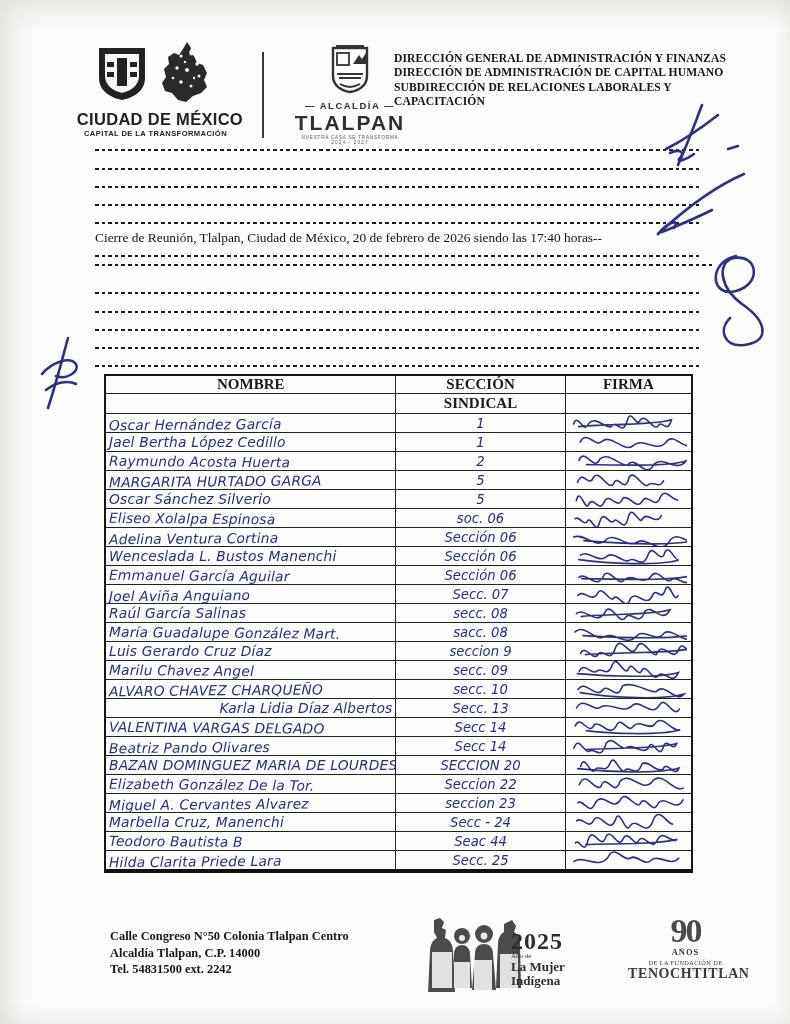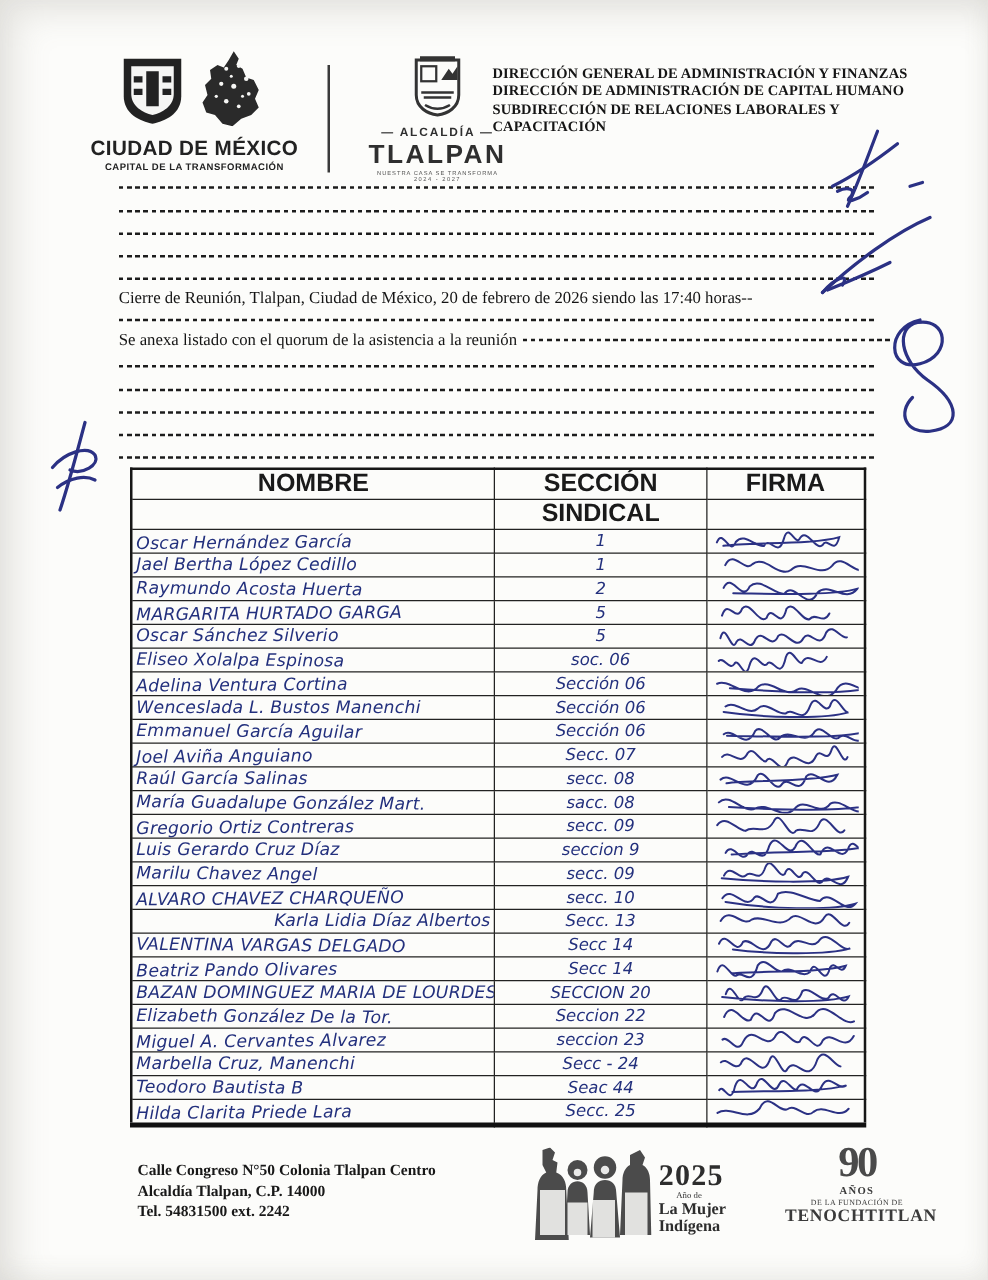--- a/index.html
+++ b/index.html
@@ -12,7 +12,7 @@
   .hdr{position:absolute;top:44px;left:62px;right:10px;height:110px;}
   .cdmx{position:absolute;left:6px;top:0;width:175px;text-align:center;}
   .cdmx .logos{display:flex;justify-content:center;align-items:flex-end;gap:6px;height:62px;}
-  .cdmx-title{font-family:"Liberation Sans",sans-serif;font-weight:bold;font-size:16.5px;letter-spacing:.3px;margin-top:4px;color:#222;}
+  .cdmx-title{font-family:"Liberation Sans",sans-serif;font-weight:bold;font-size:16.5px;letter-spacing:.3px;margin-top:4px;color:#222;text-align:right;}
   .cdmx-sub{font-family:"Liberation Sans",sans-serif;font-weight:bold;font-size:7.6px;letter-spacing:.4px;color:#222;}
   .vdiv{position:absolute;left:200px;top:8px;width:2px;height:86px;background:#3a3a3a;}
   .tlalpan{position:absolute;left:218px;top:0;width:140px;text-align:center;color:#2f2f2f;}

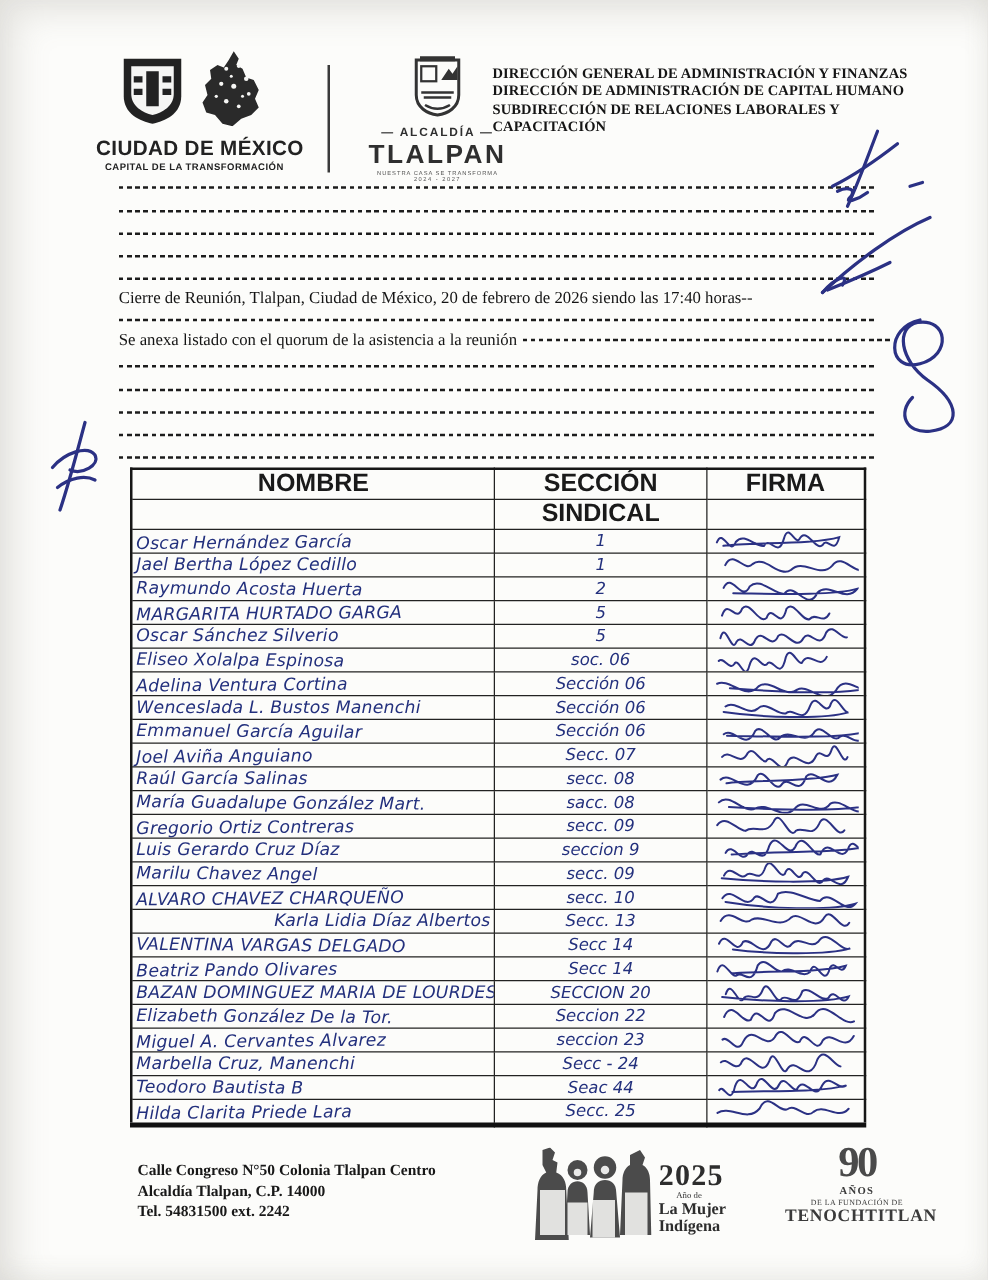--- a/index.html
+++ b/index.html
@@ -137,7 +137,6 @@
   <div class="dash" style="top:255px"></div>
 
   <div class="bodytext annex" style="top:264px">
-    <span>Se anexa listado con el quorum de la asistencia a la reunión</span>
     <span class="fill"></span>
   </div>
 

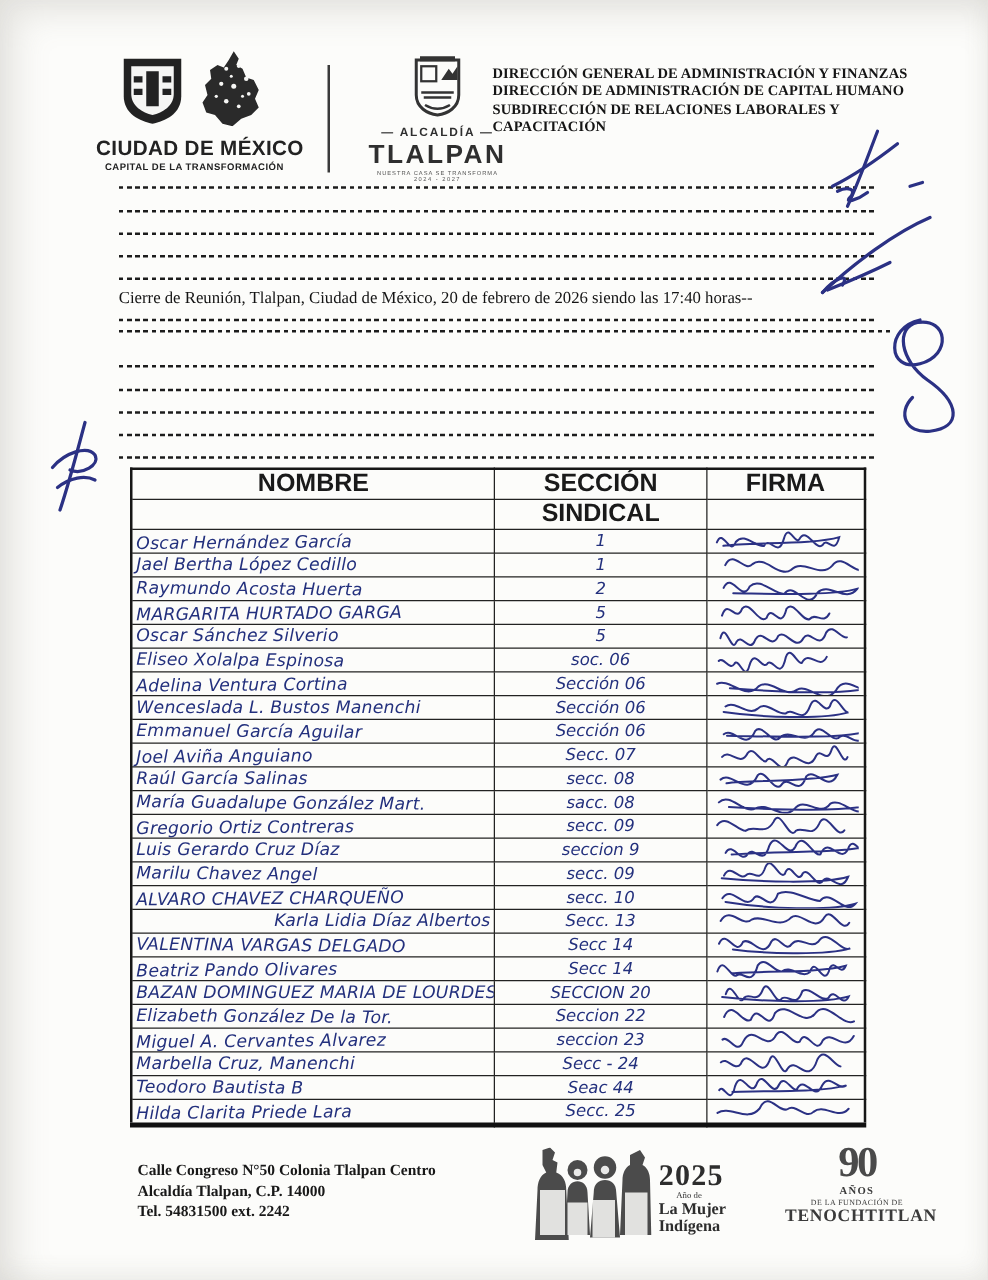--- a/index.html
+++ b/index.html
@@ -32,7 +32,7 @@
   table.quorum{border-collapse:collapse;width:100%;table-layout:fixed;}
   table.quorum td,table.quorum th{border:1.4px solid #222;padding:0 3px;overflow:hidden;white-space:nowrap;}
   table.quorum{border:2.6px solid #161616;border-bottom:4px solid #111;}
-  th{font-size:20px;font-family:Liberation Sans, sans-serif;}
+  th{font-size:15px;font-family:Liberation Serif, serif;}
   .th-a{height:17px;}
   .th-b{height:20px;}
   .col-n{width:289px;} .col-s{width:168px;} .col-f{width:126px;}

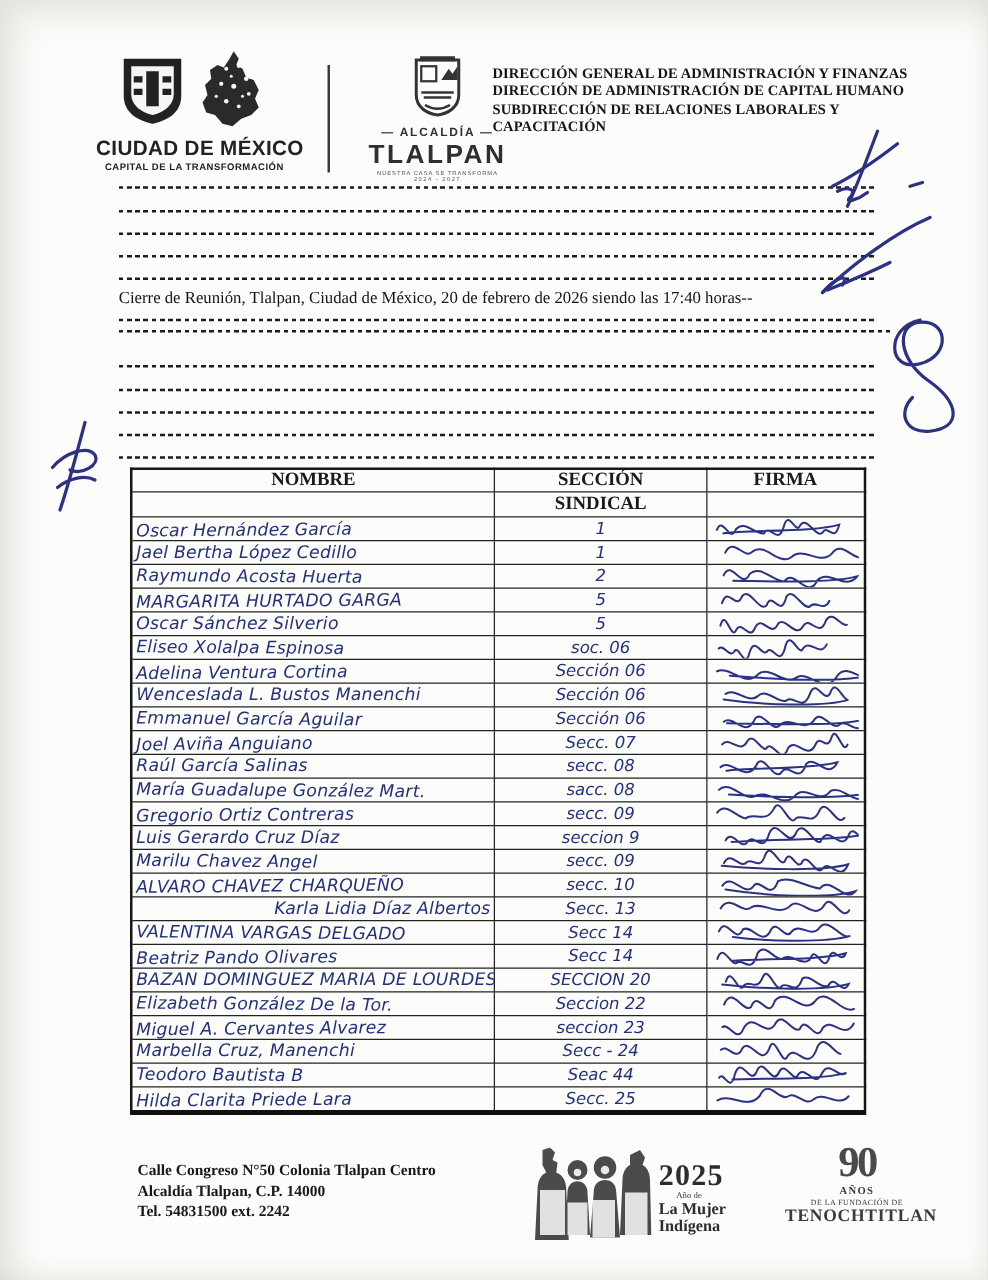--- a/index.html
+++ b/index.html
@@ -275,15 +275,6 @@
             </td>
           </tr>
           <tr class="datarow">
-            <td class="nm" style="transform: rotate(-0.5deg);">Gregorio Ortiz Contreras</td>
-            <td class="sc">secc. 09</td>
-            <td class="fr">
-              <svg width="118" height="18" viewBox="0 0 118 18">
-                <path d="M4.8 8.1 C11.5 -1.4 20.6 12.3 27.3 12.7 C34.1 7.0 43.1 17.2 49.8 5.5 C55.2 -7.3 62.3 21.5 67.7 12.6 C73.3 8.6 80.7 18.7 86.2 7.3 C92.3 -6.2 100.4 21.0 106.5 12.3" fill="none" stroke="#2b3184" stroke-width="1.6" stroke-linecap="round"></path>
-              </svg>
-            </td>
-          </tr>
-          <tr class="datarow">
             <td class="nm" style="transform: rotate(0deg);">Luis Gerardo Cruz Díaz</td>
             <td class="sc">seccion 9</td>
             <td class="fr">

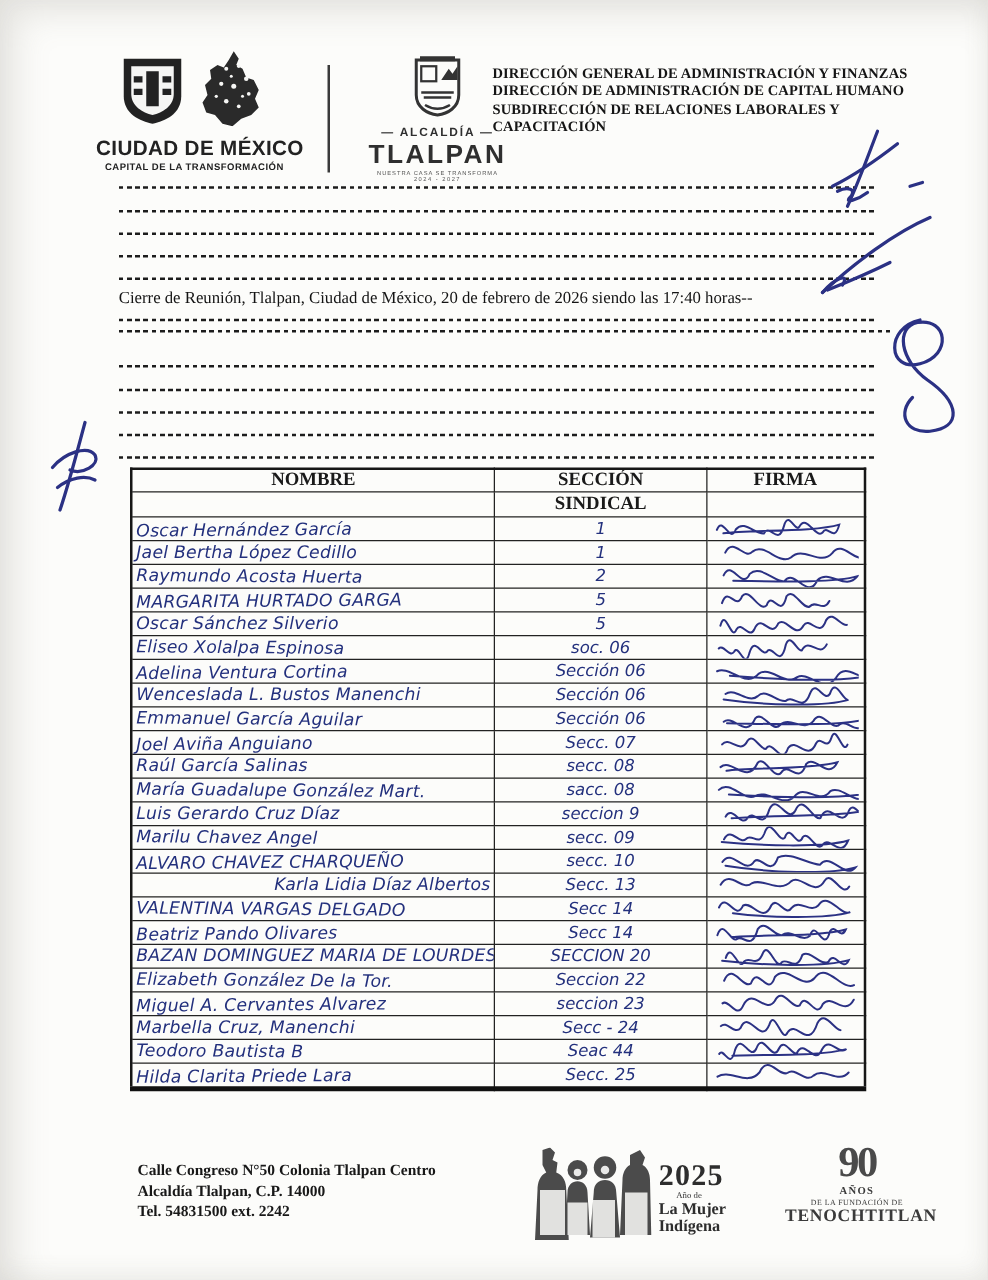--- a/index.html
+++ b/index.html
@@ -47,7 +47,7 @@
   
   .footer-addr{position:absolute;left:110px;top:928px;font-weight:bold;font-size:12.4px;line-height:16.5px;color:#181818;}
   .women{position:absolute;left:424px;top:918px;}
-  .y2025{position:absolute;left:527px;top:930px;text-align:left;color:#2d2d2d;}
+  .y2025{position:absolute;left:511px;top:930px;text-align:left;color:#2d2d2d;}
   .y2025 .yr{font-weight:bold;font-size:24px;font-family:"Liberation Serif",serif;letter-spacing:1px;line-height:22px;}
   .y2025 .pre{font-size:7px;margin-left:14px;}
   .y2025 .l1,.y2025 .l2{font-weight:bold;font-size:13px;line-height:13.5px;}

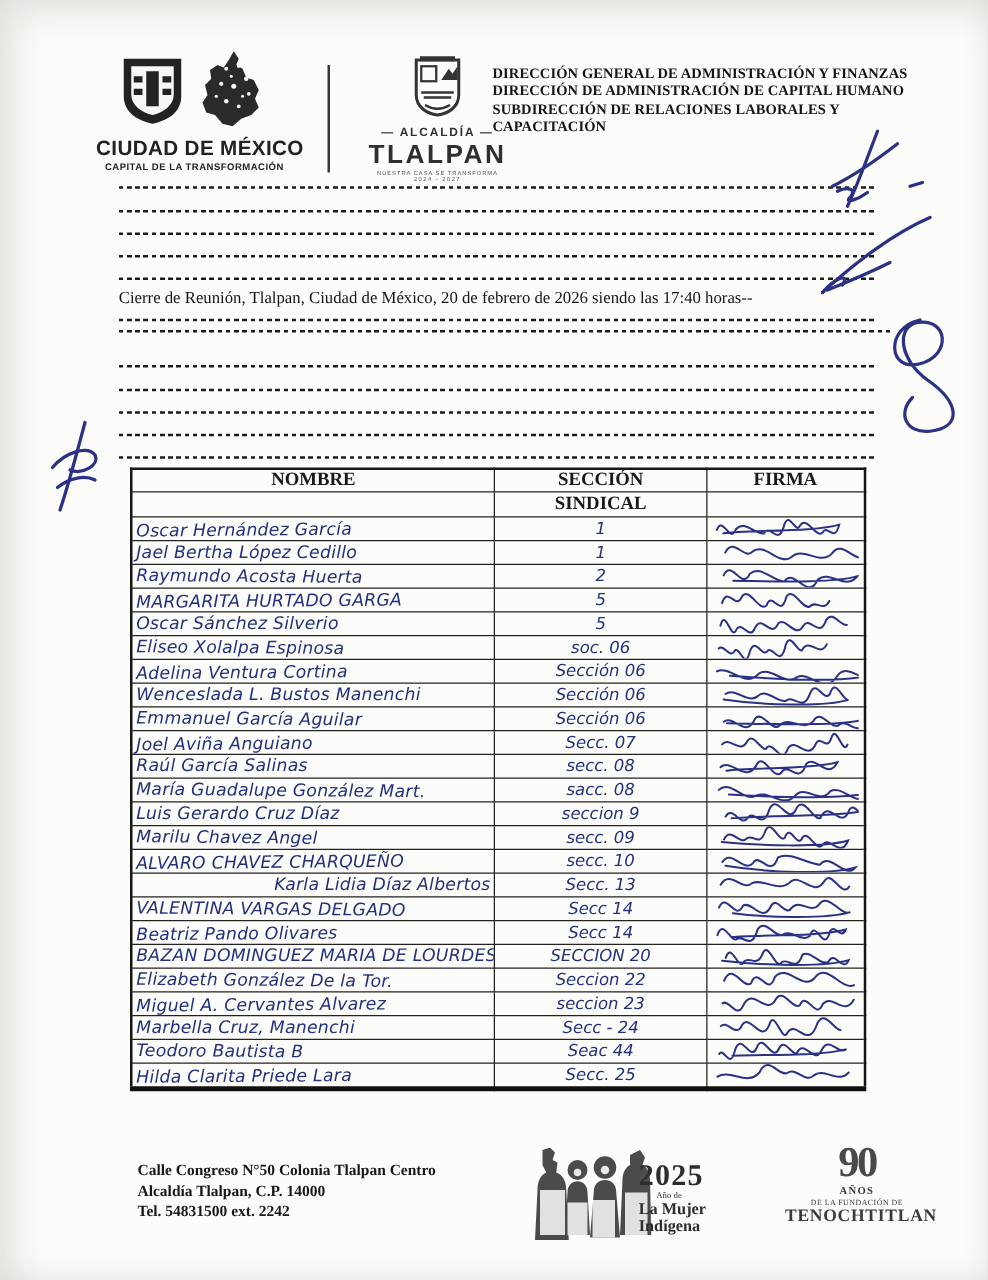--- a/index.html
+++ b/index.html
@@ -49,7 +49,7 @@
   .women{position:absolute;left:424px;top:918px;}
   .y2025{position:absolute;left:511px;top:930px;text-align:left;color:#2d2d2d;}
   .y2025 .yr{font-weight:bold;font-size:24px;font-family:"Liberation Serif",serif;letter-spacing:1px;line-height:22px;}
-  .y2025 .pre{font-size:7px;margin-left:14px;}
+  .y2025 .pre{font-size:7px;margin-left:0;}
   .y2025 .l1,.y2025 .l2{font-weight:bold;font-size:13px;line-height:13.5px;}
   .ten{position:absolute;left:628px;top:916px;width:115px;text-align:center;color:#3a3a3a;}
   .ten .n70{font-family:"Liberation Serif",serif;font-size:34px;font-weight:bold;line-height:30px;letter-spacing:-2px;color:#4a4a4a;}

